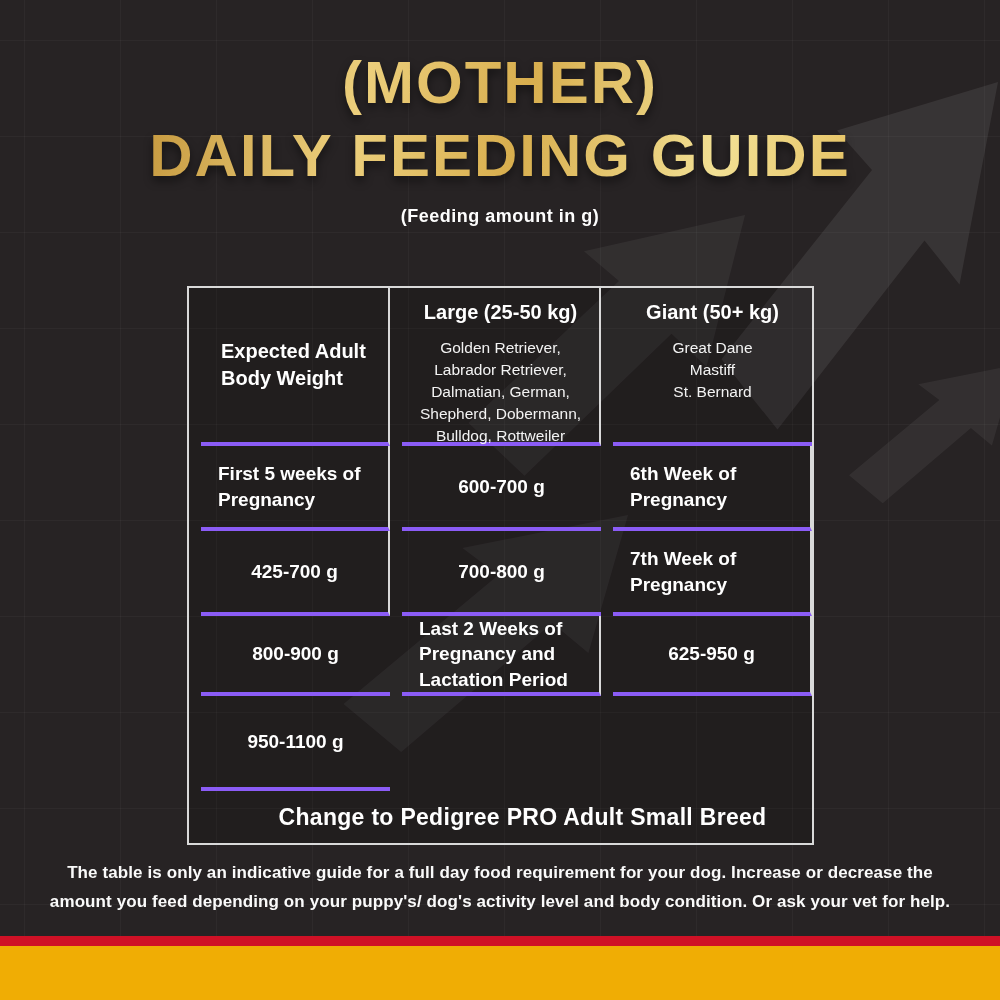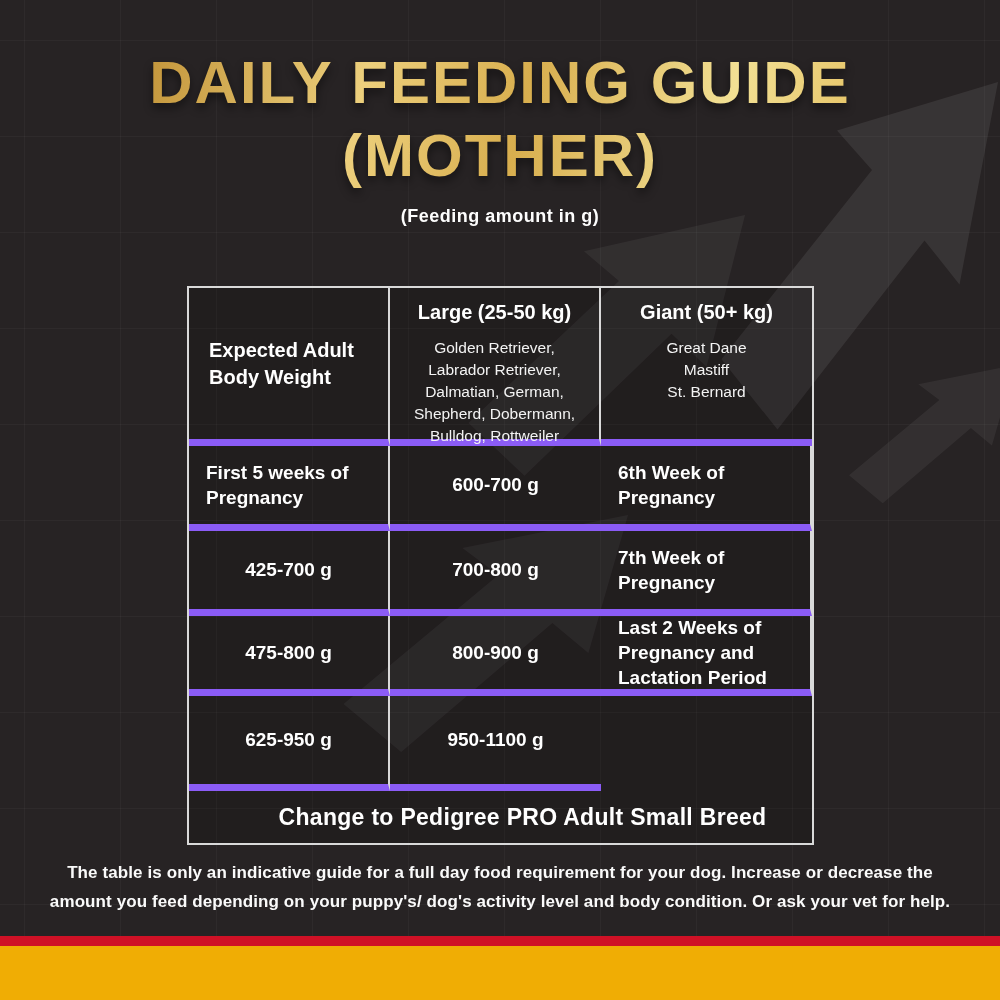--- a/index.html
+++ b/index.html
@@ -189,8 +189,8 @@
   <div class="content">
 
     <div class="page-title">
+      <div>(MOTHER)</div>
       <div>DAILY FEEDING GUIDE</div>
-      <div>(MOTHER)</div>
     </div>
 
     <div class="page-subtitle">(Feeding amount in g)</div>

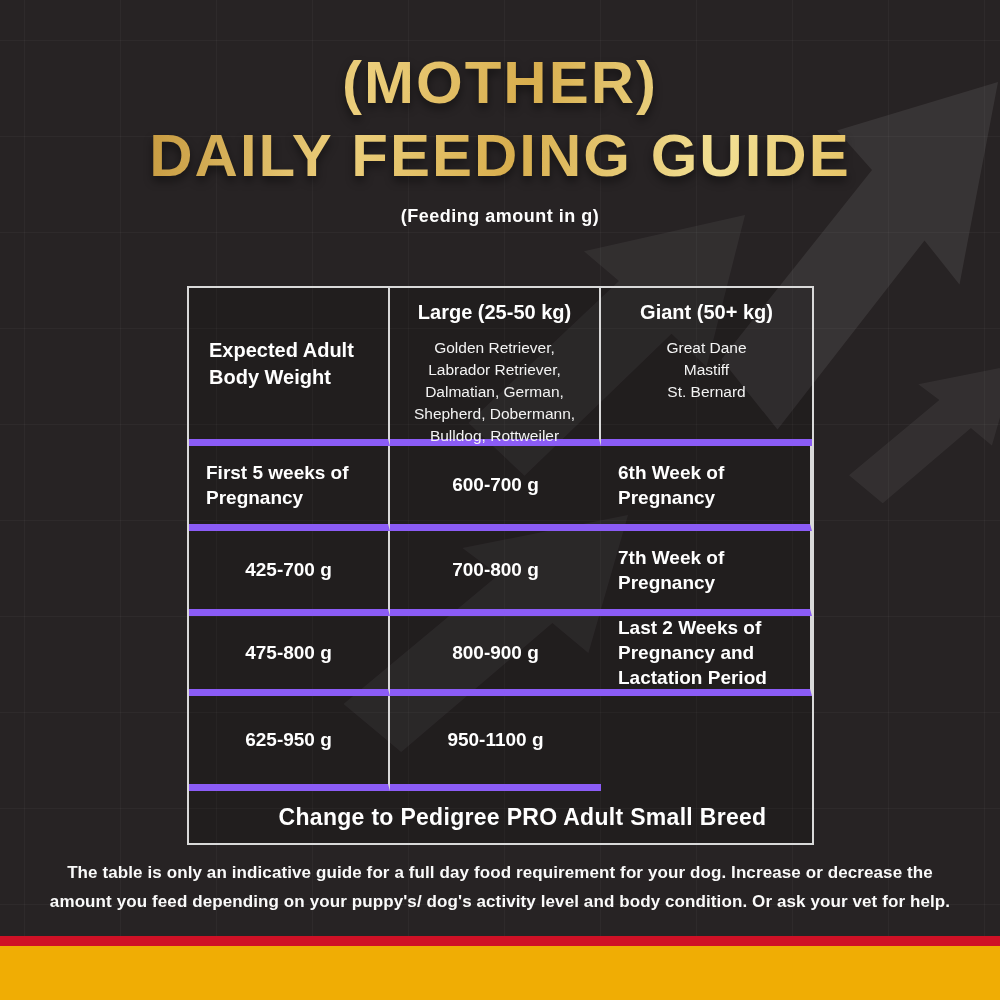--- a/index.html
+++ b/index.html
@@ -86,7 +86,7 @@
   }
   .cell { box-sizing: border-box; }
   .c-r { border-right: 2px solid #d9d9d9; }
-  .c-b { border-bottom: 7px solid #8b5cf6; }
+  .c-b { border-bottom: 4px solid #8b5cf6; margin-left: 12px; }
 
   .corner-cell {
     display: flex;

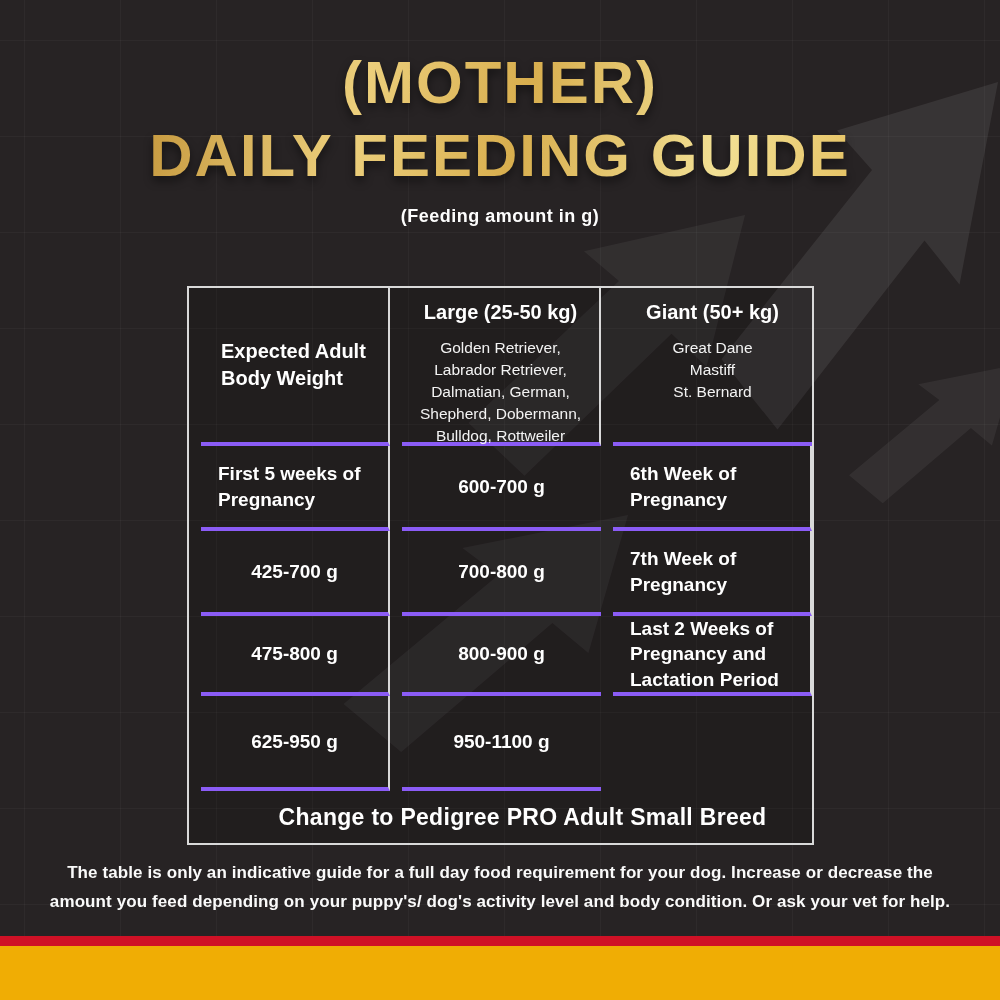--- a/index.html
+++ b/index.html
@@ -227,7 +227,6 @@
 
       <div class="cell c-r c-b row-label">7th Week of
 Pregnancy</div>
-      <div class="cell c-r c-b value-cell">475-800 g</div>
       <div class="cell c-b value-cell">800-900 g</div>
 
       <div class="cell c-r c-b row-label">Last 2 Weeks of

